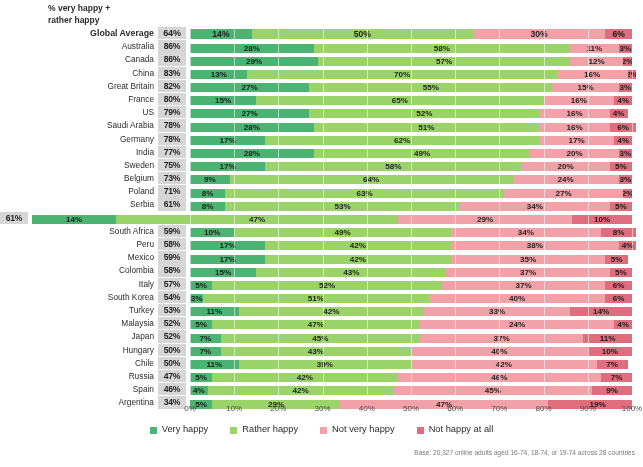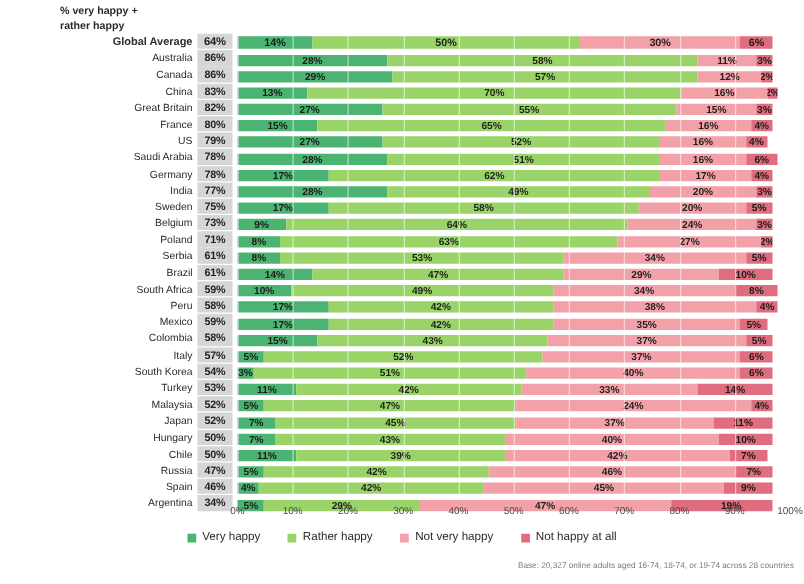--- a/index.html
+++ b/index.html
@@ -53,7 +53,7 @@
     flex:1 1 auto;
     display:flex;
     margin-left:4px;
-    margin-right:25px;
+    margin-right:11px;
     position:relative;
   }
   .seg{

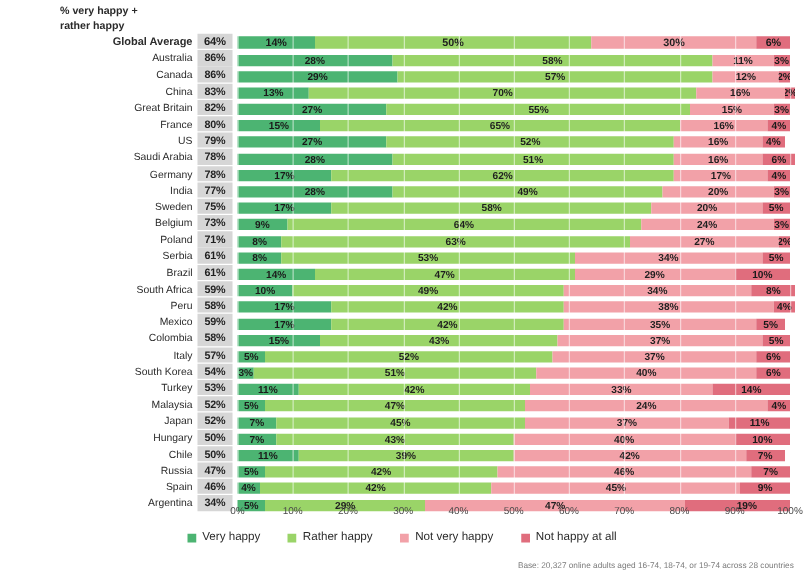--- a/index.html
+++ b/index.html
@@ -263,7 +263,6 @@
         </div>
       </div>
       <div class="row">
-        <div class="country">Brazil</div>
         <div class="pct-total">61%</div>
         <div class="bars">
           <div class="seg s0" style="flex: 0 0 14%;">14%</div>

